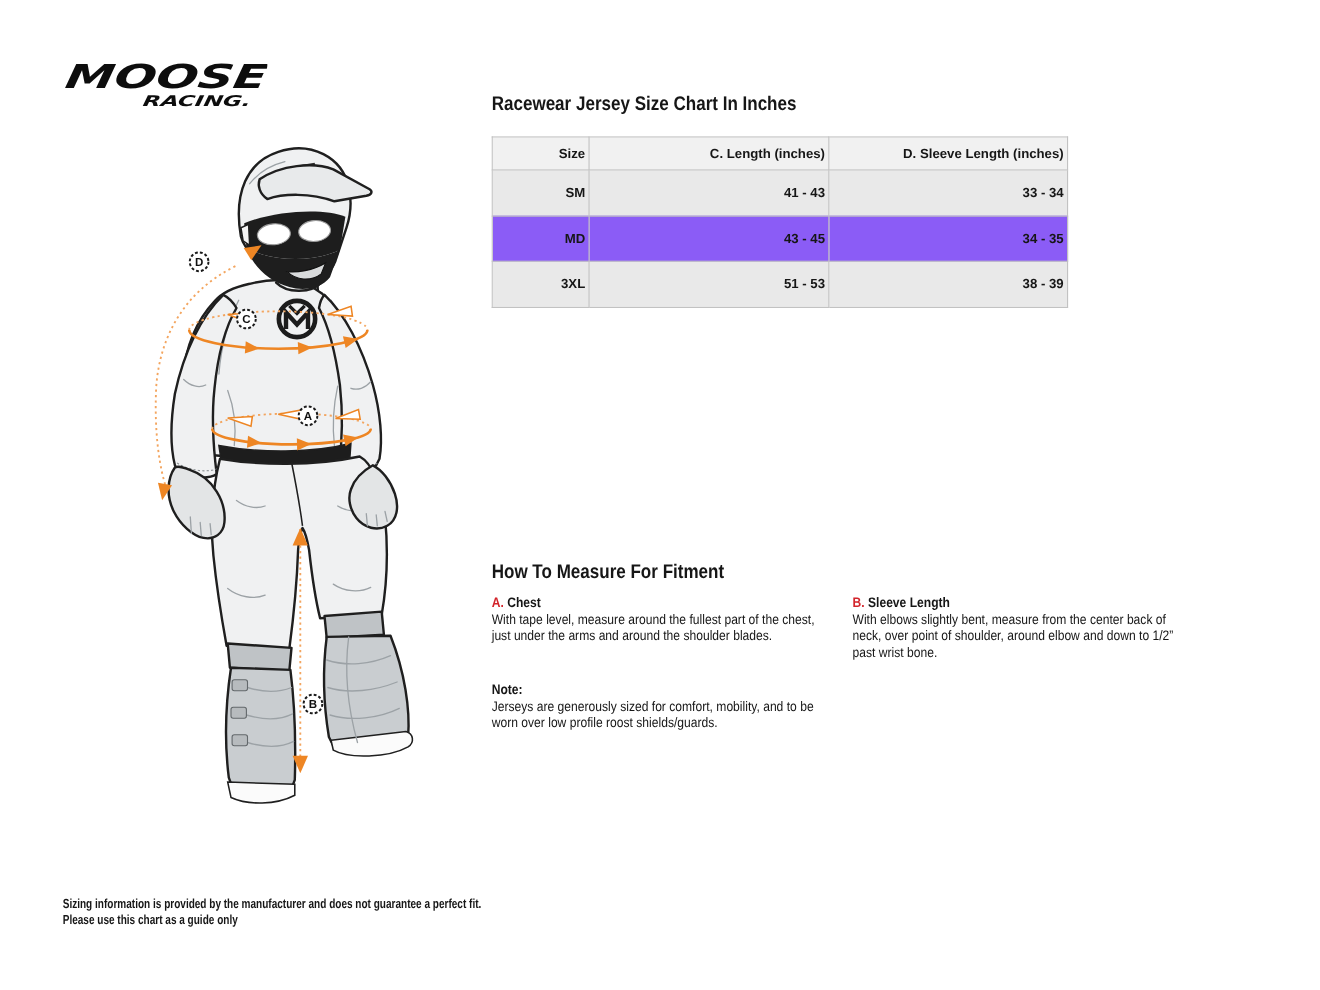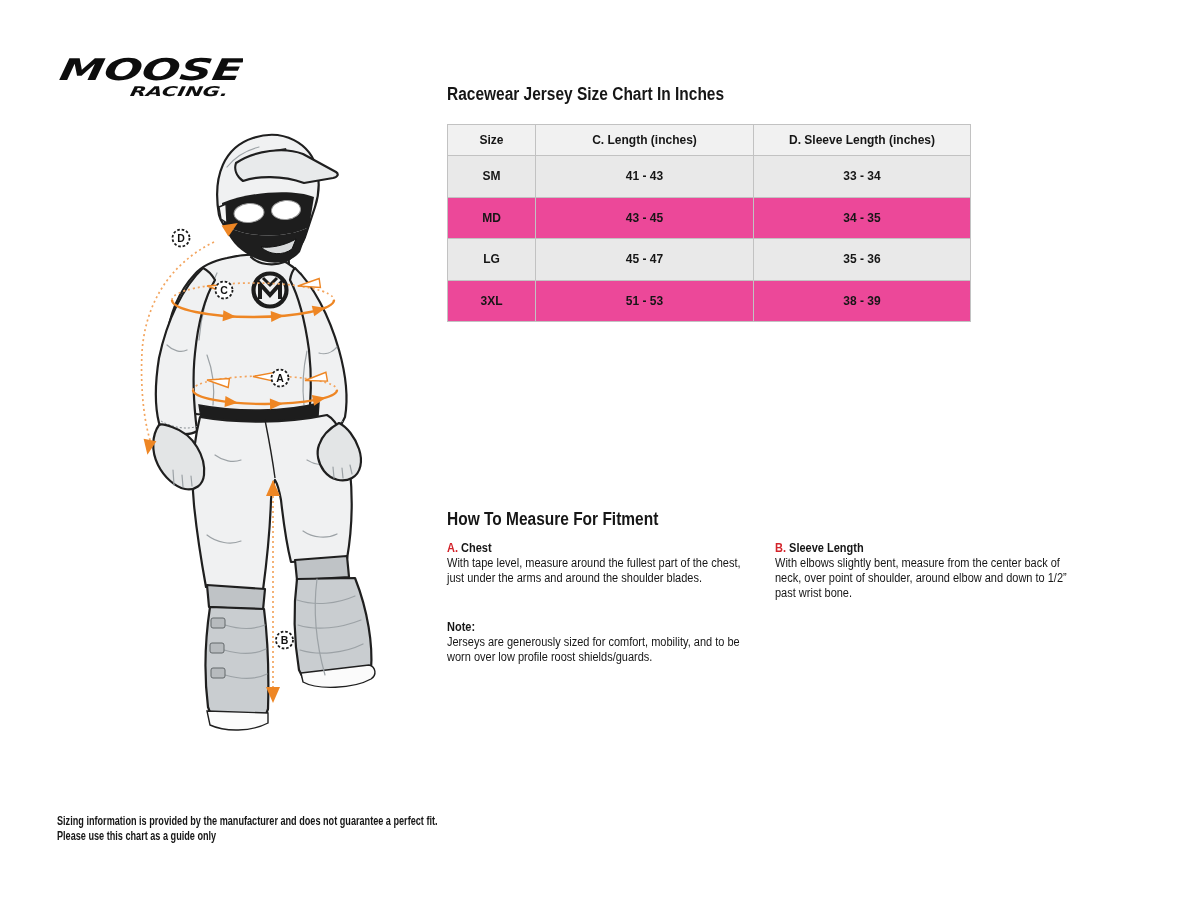--- a/index.html
+++ b/index.html
@@ -25,8 +25,8 @@
   table.size-chart{position:absolute;left:447px;top:124px;width:523px;
           border-collapse:collapse;table-layout:fixed;}
   table.size-chart th,table.size-chart td{
-          border:1px solid var(--table-border);text-align:center;vertical-align:middle;
-          font-size:12px;font-weight:bold;color:var(--ink);padding:8px;}
+          border:1px solid var(--table-border);text-align:right;vertical-align:middle;
+          font-size:12px;font-weight:bold;color:var(--ink);padding:3px;}
   table.size-chart thead tr{height:30px;background:var(--table-header-bg);}
   table.size-chart tbody tr{height:41.5px;background:#ec4899;}
   table.size-chart tbody tr:nth-child(odd){background:var(--table-alt-row-bg);}

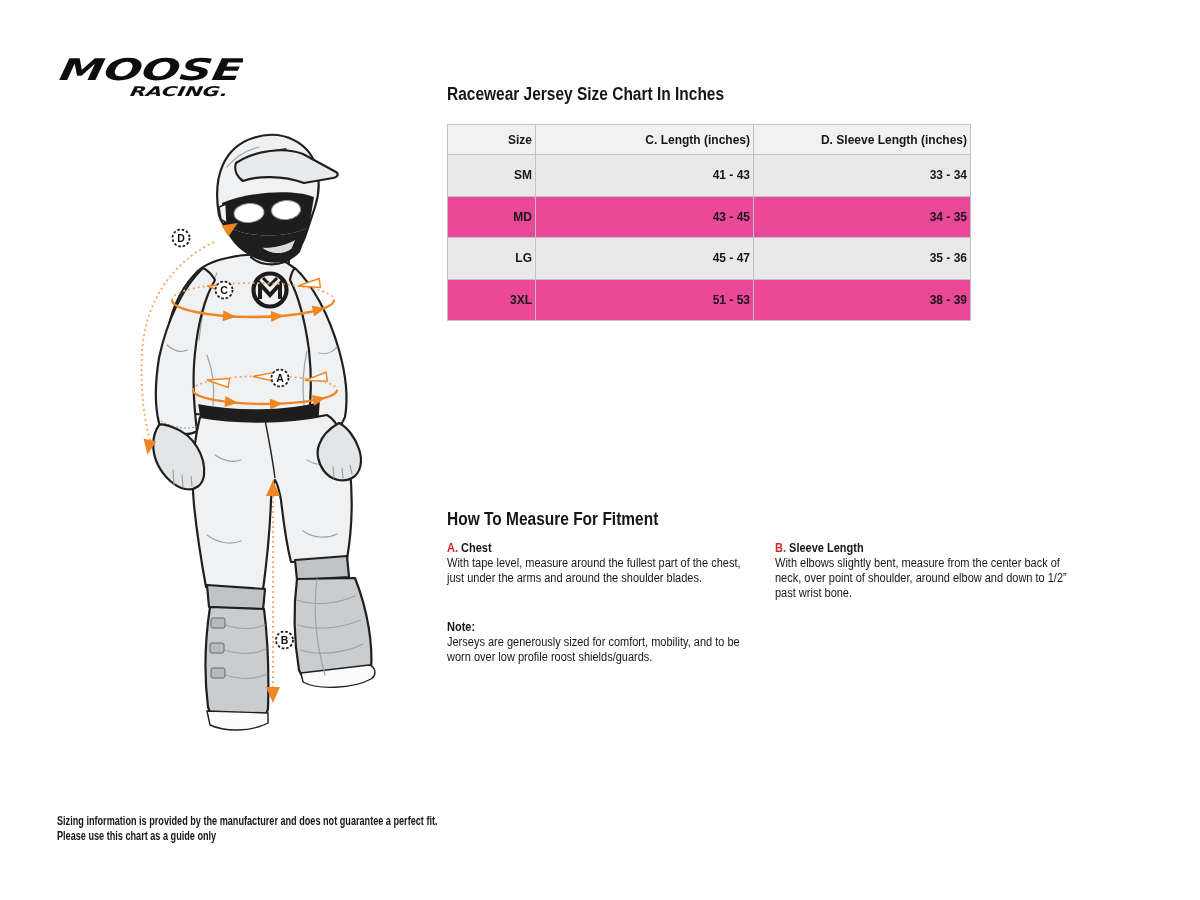--- a/index.html
+++ b/index.html
@@ -28,7 +28,7 @@
           border:1px solid var(--table-border);text-align:right;vertical-align:middle;
           font-size:12px;font-weight:bold;color:var(--ink);padding:3px;}
   table.size-chart thead tr{height:30px;background:var(--table-header-bg);}
-  table.size-chart tbody tr{height:41.5px;background:#ec4899;}
+  table.size-chart tbody tr{height:41.5px;background:#8b5cf6;}
   table.size-chart tbody tr:nth-child(odd){background:var(--table-alt-row-bg);}
 
   

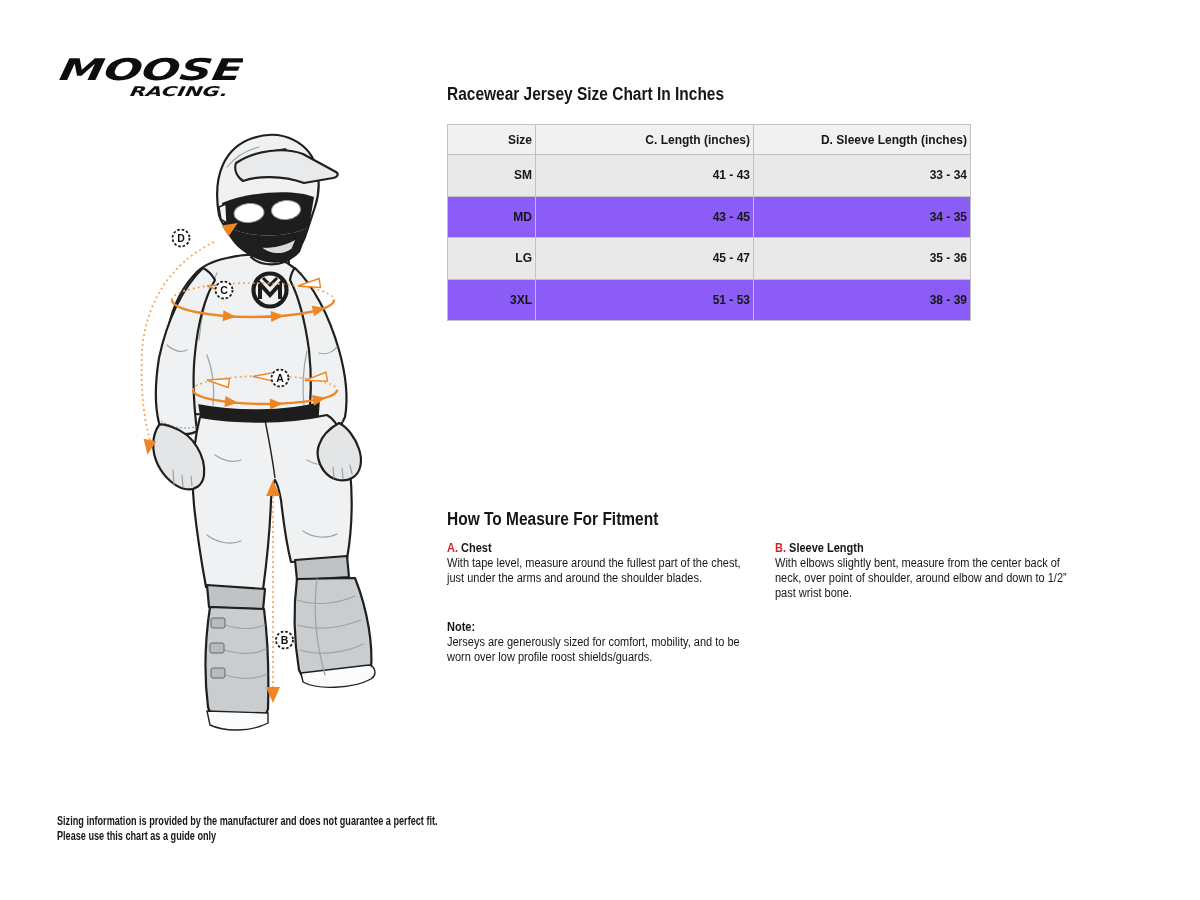--- a/index.html
+++ b/index.html
@@ -257,11 +257,6 @@
         <td>34 - 35</td>
       </tr>
       <tr>
-        <td>LG</td>
-        <td>45 - 47</td>
-        <td>35 - 36</td>
-      </tr>
-      <tr>
         <td>3XL</td>
         <td>51 - 53</td>
         <td>38 - 39</td>

